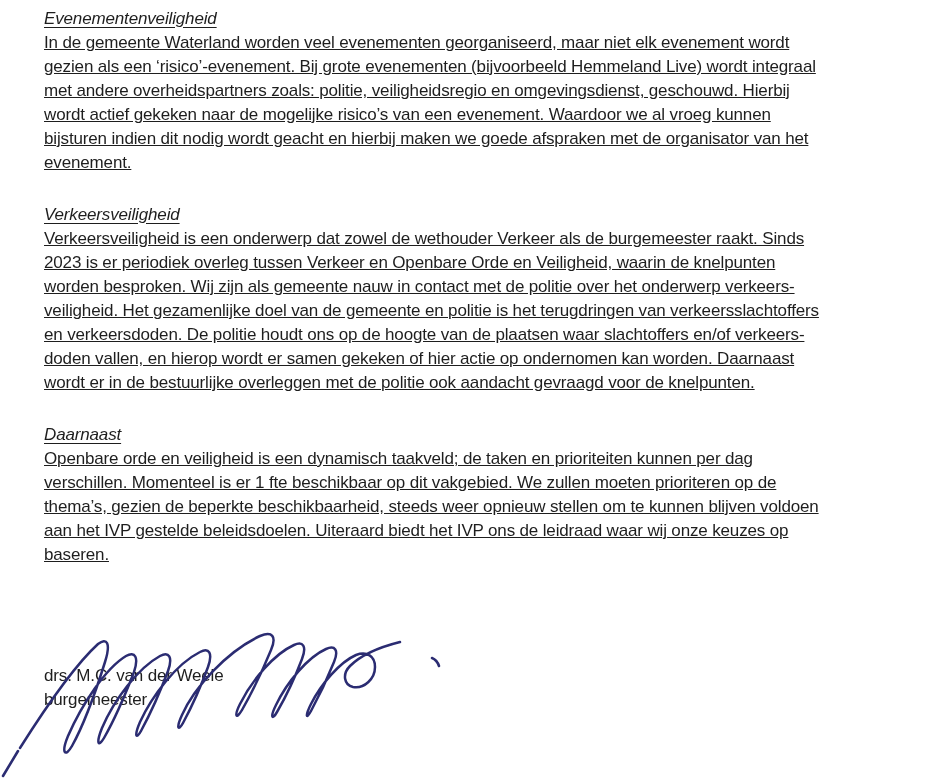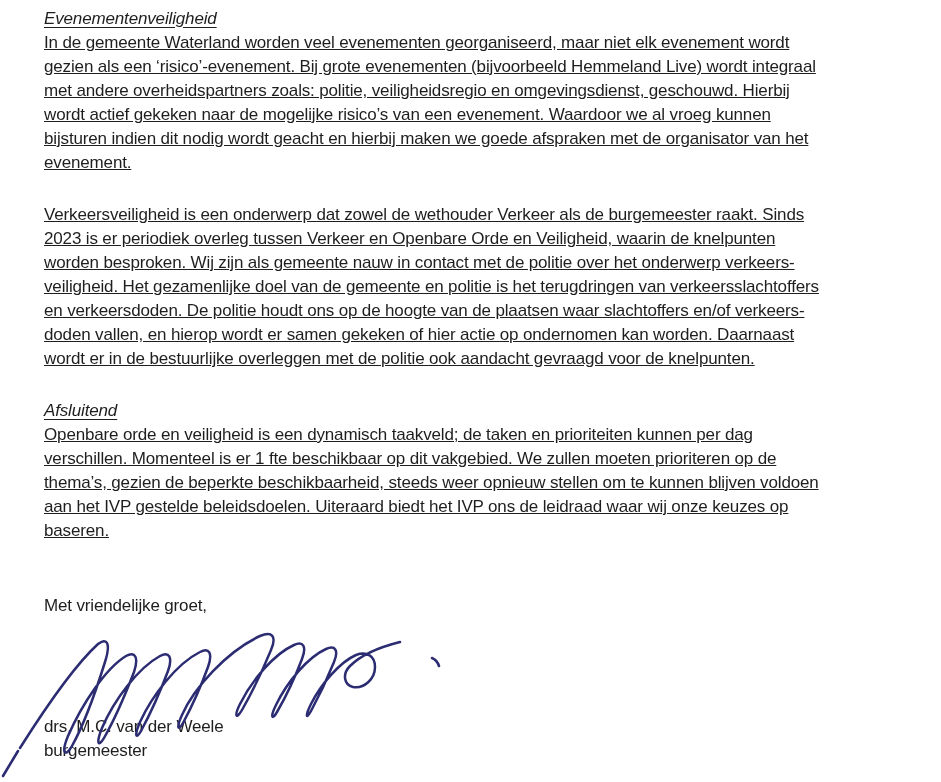--- a/index.html
+++ b/index.html
@@ -67,6 +67,7 @@
     </div>
 
     <div class="section">
+      <h3 class="section-heading">Verkeersveiligheid</h3>
       <p class="section-body">Verkeersveiligheid is een onderwerp dat zowel de wethouder Verkeer als de burgemeester raakt. Sinds
 2023 is er periodiek overleg tussen Verkeer en Openbare Orde en Veiligheid, waarin de knelpunten
 worden besproken. Wij zijn als gemeente nauw in contact met de politie over het onderwerp verkeers-

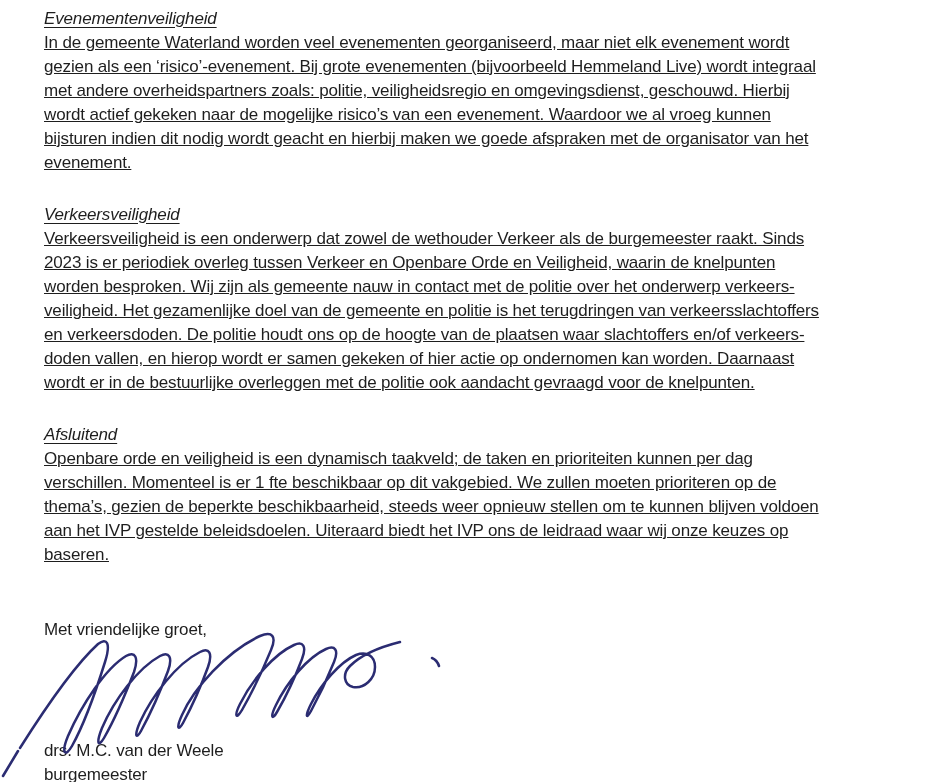--- a/index.html
+++ b/index.html
@@ -78,7 +78,7 @@
     </div>
 
     <div class="section">
-      <h3 class="section-heading">Afsluitend</h3>
+      <h3 class="section-heading">Daarnaast</h3>
       <p class="section-body">Openbare orde en veiligheid is een dynamisch taakveld; de taken en prioriteiten kunnen per dag
 verschillen. Momenteel is er 1 fte beschikbaar op dit vakgebied. We zullen moeten prioriteren op de
 thema’s, gezien de beperkte beschikbaarheid, steeds weer opnieuw stellen om te kunnen blijven voldoen

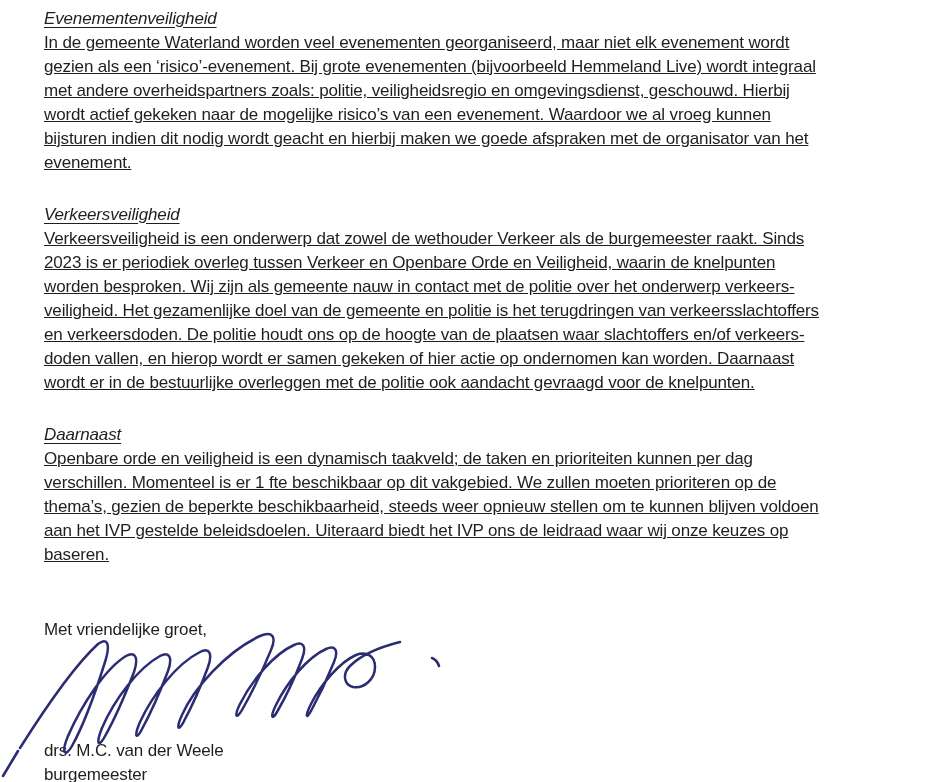--- a/index.html
+++ b/index.html
@@ -86,7 +86,6 @@
 baseren.</p>
     </div>
 
-    <p class="salutation">Met vriendelijke groet,</p>
 
     <p class="closing-name">drs. M.C. van der Weele</p>
     <p class="closing-role">burgemeester</p>

